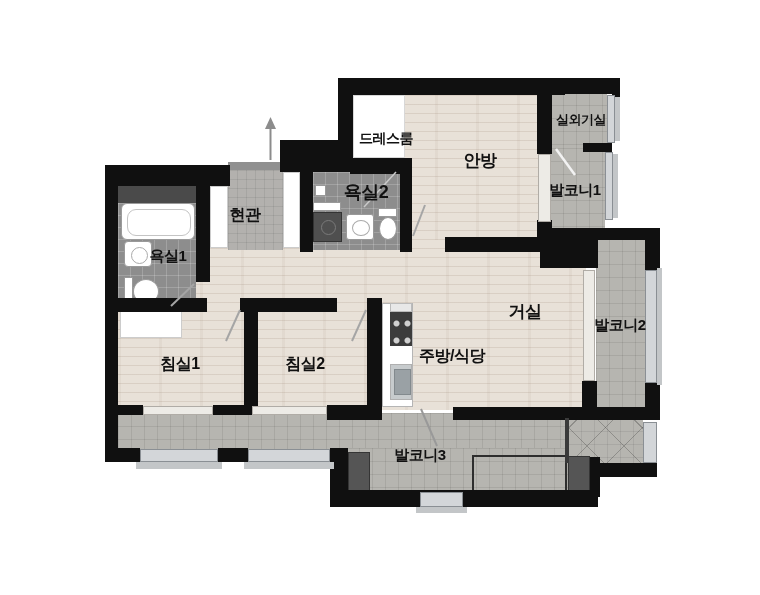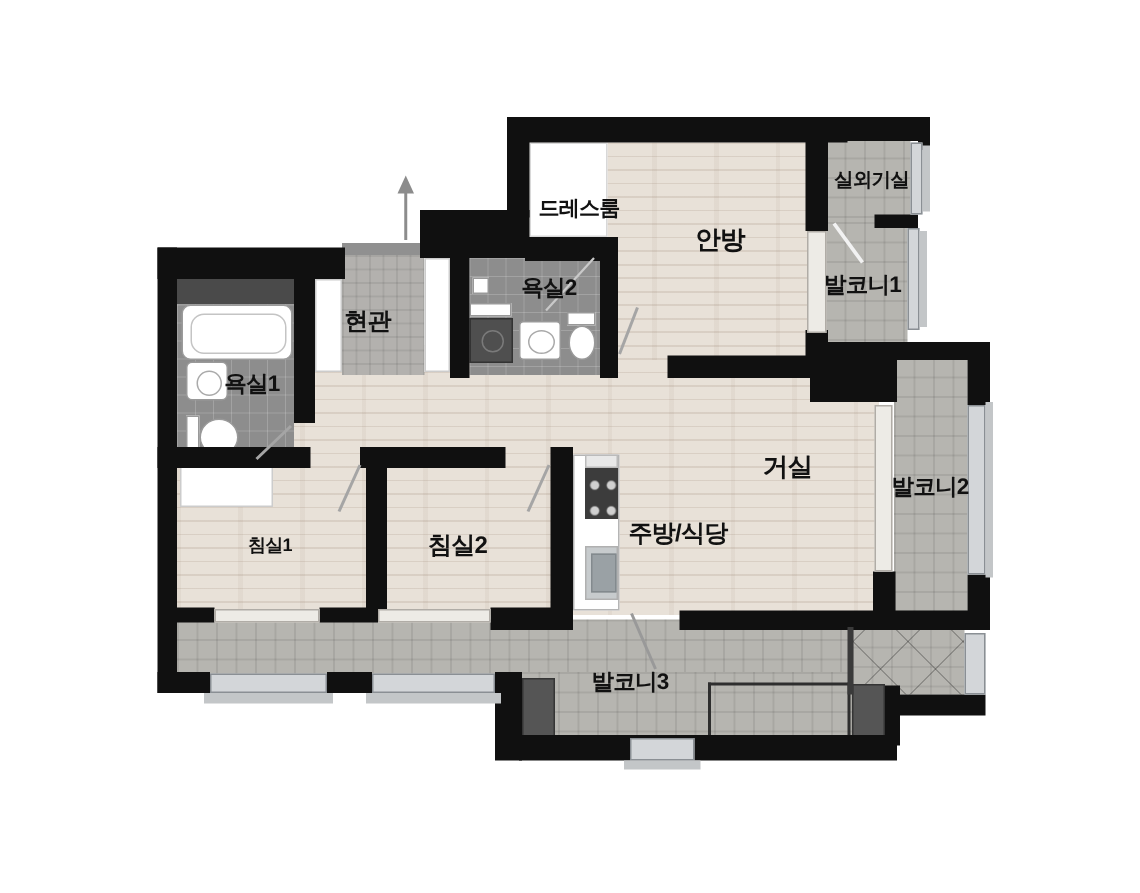--- a/index.html
+++ b/index.html
@@ -165,7 +165,7 @@
       <div class="room-label" style="left: 581px; top: 120px; font-size: 13px;">실외기실</div>
       <div class="room-label" style="left: 575px; top: 190px; font-size: 15px;">발코니1</div>
       <div class="room-label" style="left: 245px; top: 215px; font-size: 16px;">현관</div>
-      <div class="room-label" style="left: 366px; top: 192px; font-size: 15px;">욕실2</div>
+      <div class="room-label" style="left: 366px; top: 192px; font-size: 18px;">욕실2</div>
       <div class="room-label" style="left: 168px; top: 256px; font-size: 15px;">욕실1</div>
       <div class="room-label" style="left: 525px; top: 311px; font-size: 17px;">거실</div>
       <div class="room-label" style="left: 620px; top: 325px; font-size: 15px;">발코니2</div>

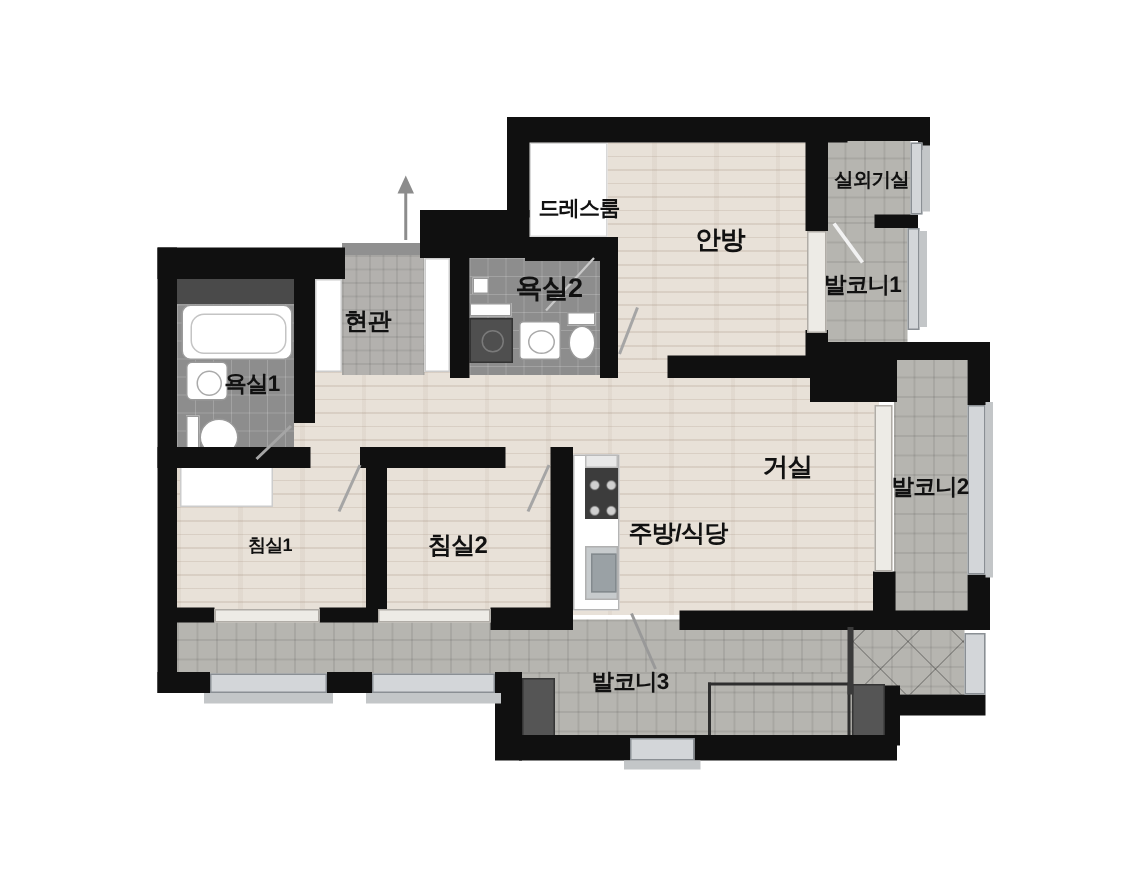--- a/index.html
+++ b/index.html
@@ -169,7 +169,7 @@
       <div class="room-label" style="left: 168px; top: 256px; font-size: 15px;">욕실1</div>
       <div class="room-label" style="left: 525px; top: 311px; font-size: 17px;">거실</div>
       <div class="room-label" style="left: 620px; top: 325px; font-size: 15px;">발코니2</div>
-      <div class="room-label" style="left: 180px; top: 364px; font-size: 12px;">침실1</div>
+      <div class="room-label" style="left: 180px; top: 364px; font-size: 16px;">침실1</div>
       <div class="room-label" style="left: 305px; top: 364px; font-size: 16px;">침실2</div>
       <div class="room-label" style="left: 452px; top: 356px; font-size: 16px;">주방/식당</div>
       <div class="room-label" style="left: 420px; top: 455px; font-size: 15px;">발코니3</div>

